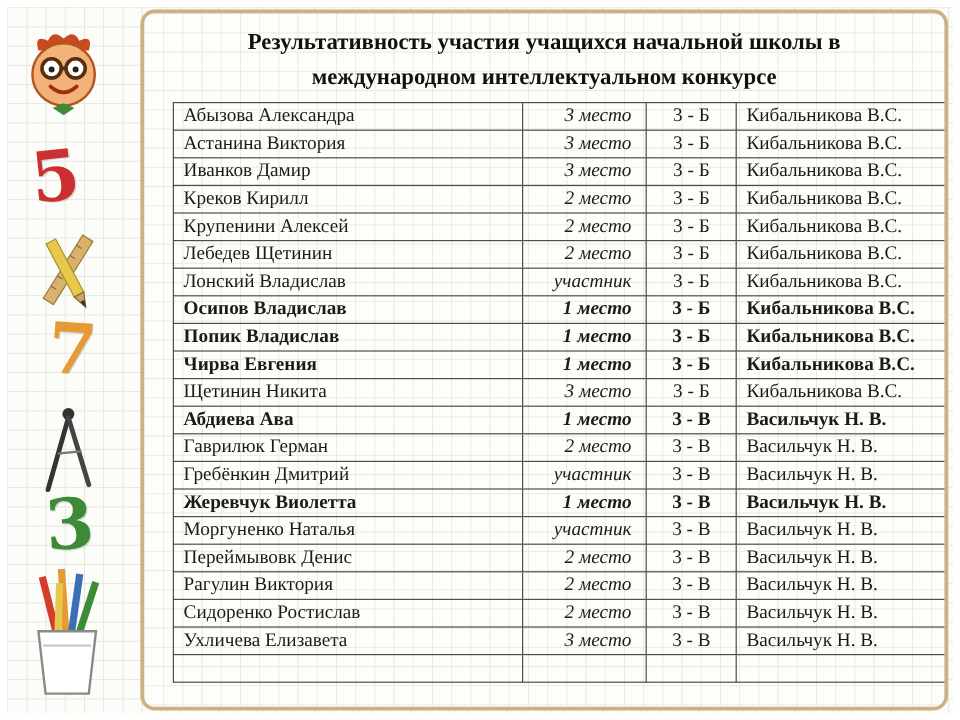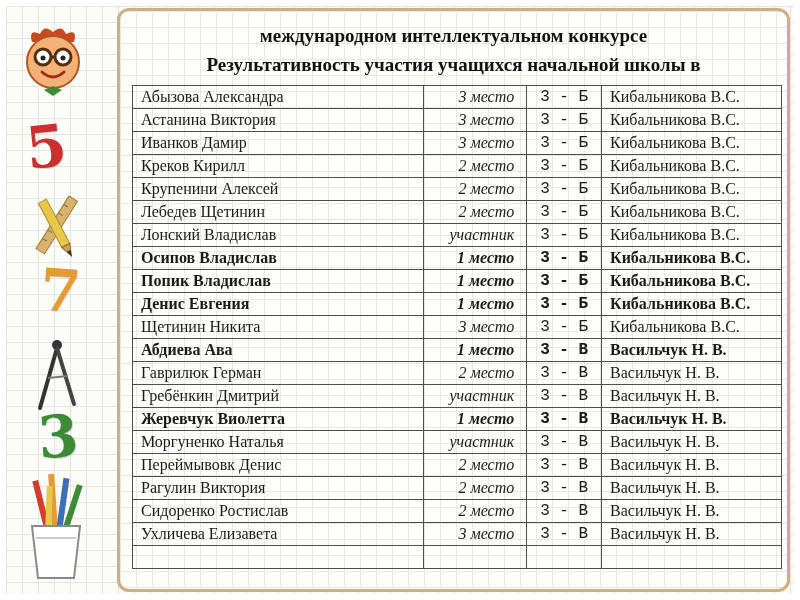--- a/index.html
+++ b/index.html
@@ -118,8 +118,8 @@
 
 <div class="slide-card">
   <div class="title-block">
+    <div class="title-line">Результативность участия учащихся начальной школы в</div>
     <div class="title-line">международном интеллектуальном конкурсе</div>
-    <div class="title-line">Результативность участия учащихся начальной школы в</div>
   </div>
 
   <table class="results">

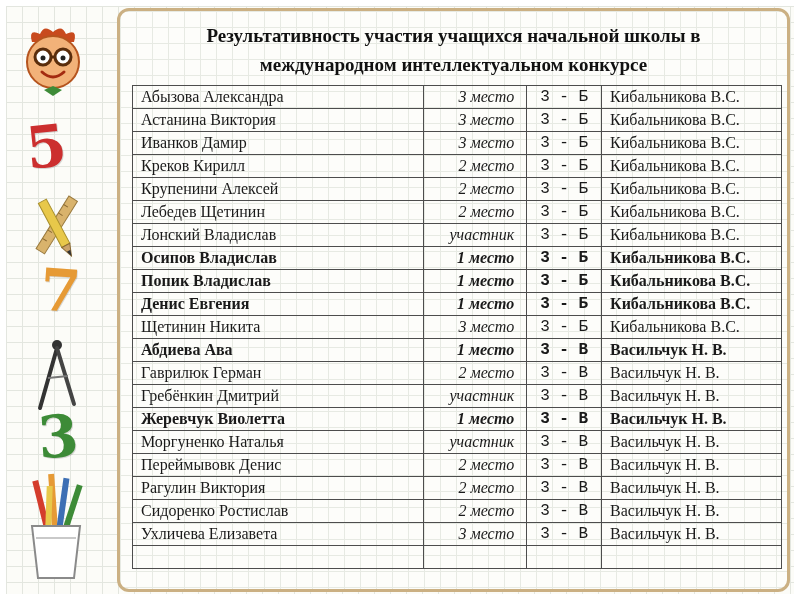--- a/index.html
+++ b/index.html
@@ -42,7 +42,7 @@
     font-size:19px;font-weight:bold;color:#111;line-height:29px;
   }
   table.results{
-    border-collapse:collapse;margin:2px 8px 0 12px;width:650px;table-layout:fixed;
+    border-collapse:collapse;margin:2px 8px 0 24px;width:650px;table-layout:fixed;
   }
   table.results td{
     border:1px solid #4d4d4d;height:22px;padding:0 8px;

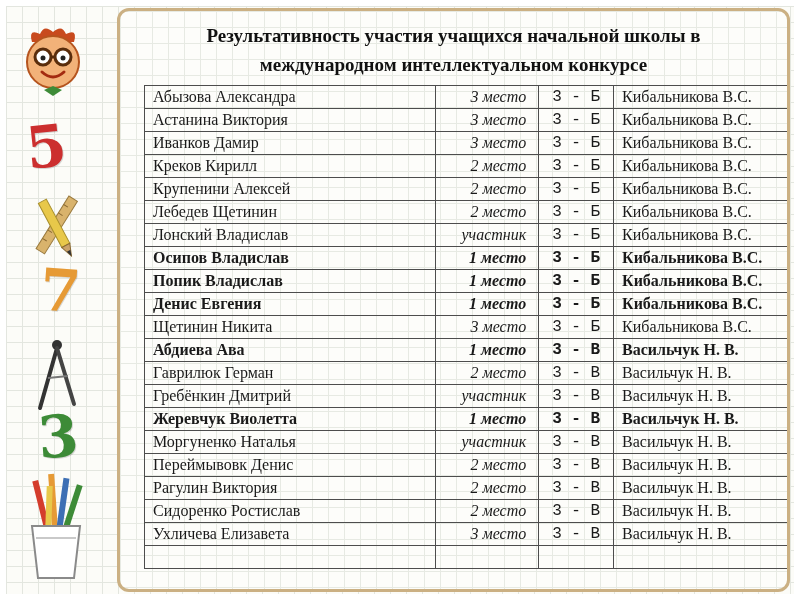--- a/index.html
+++ b/index.html
@@ -51,7 +51,7 @@
   }
   .col-name{width:288px;text-align:left;}
   .col-place{width:102px;text-align:right;padding-right:12px !important;font-style:italic;}
-  .col-class{width:74px;text-align:center;font-family:Liberation Mono, monospace;}
+  .col-class{width:74px;text-align:center;}
   .col-teacher{width:178px;text-align:left;}
   tr.bold td{font-weight:bold;}
 </style>

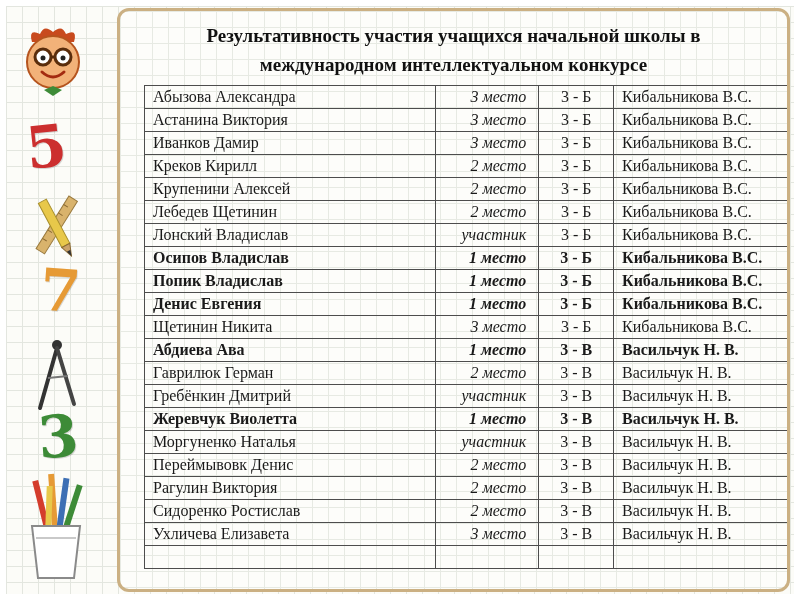--- a/index.html
+++ b/index.html
@@ -185,7 +185,7 @@
           <td class="col-teacher">Кибальникова В.С.</td>
         </tr>
         <tr class="bold">
-          <td class="col-name">Денис Евгения</td>
+          <td class="col-name">Чирва Евгения</td>
           <td class="col-place">1 место</td>
           <td class="col-class">3 - Б</td>
           <td class="col-teacher">Кибальникова В.С.</td>

